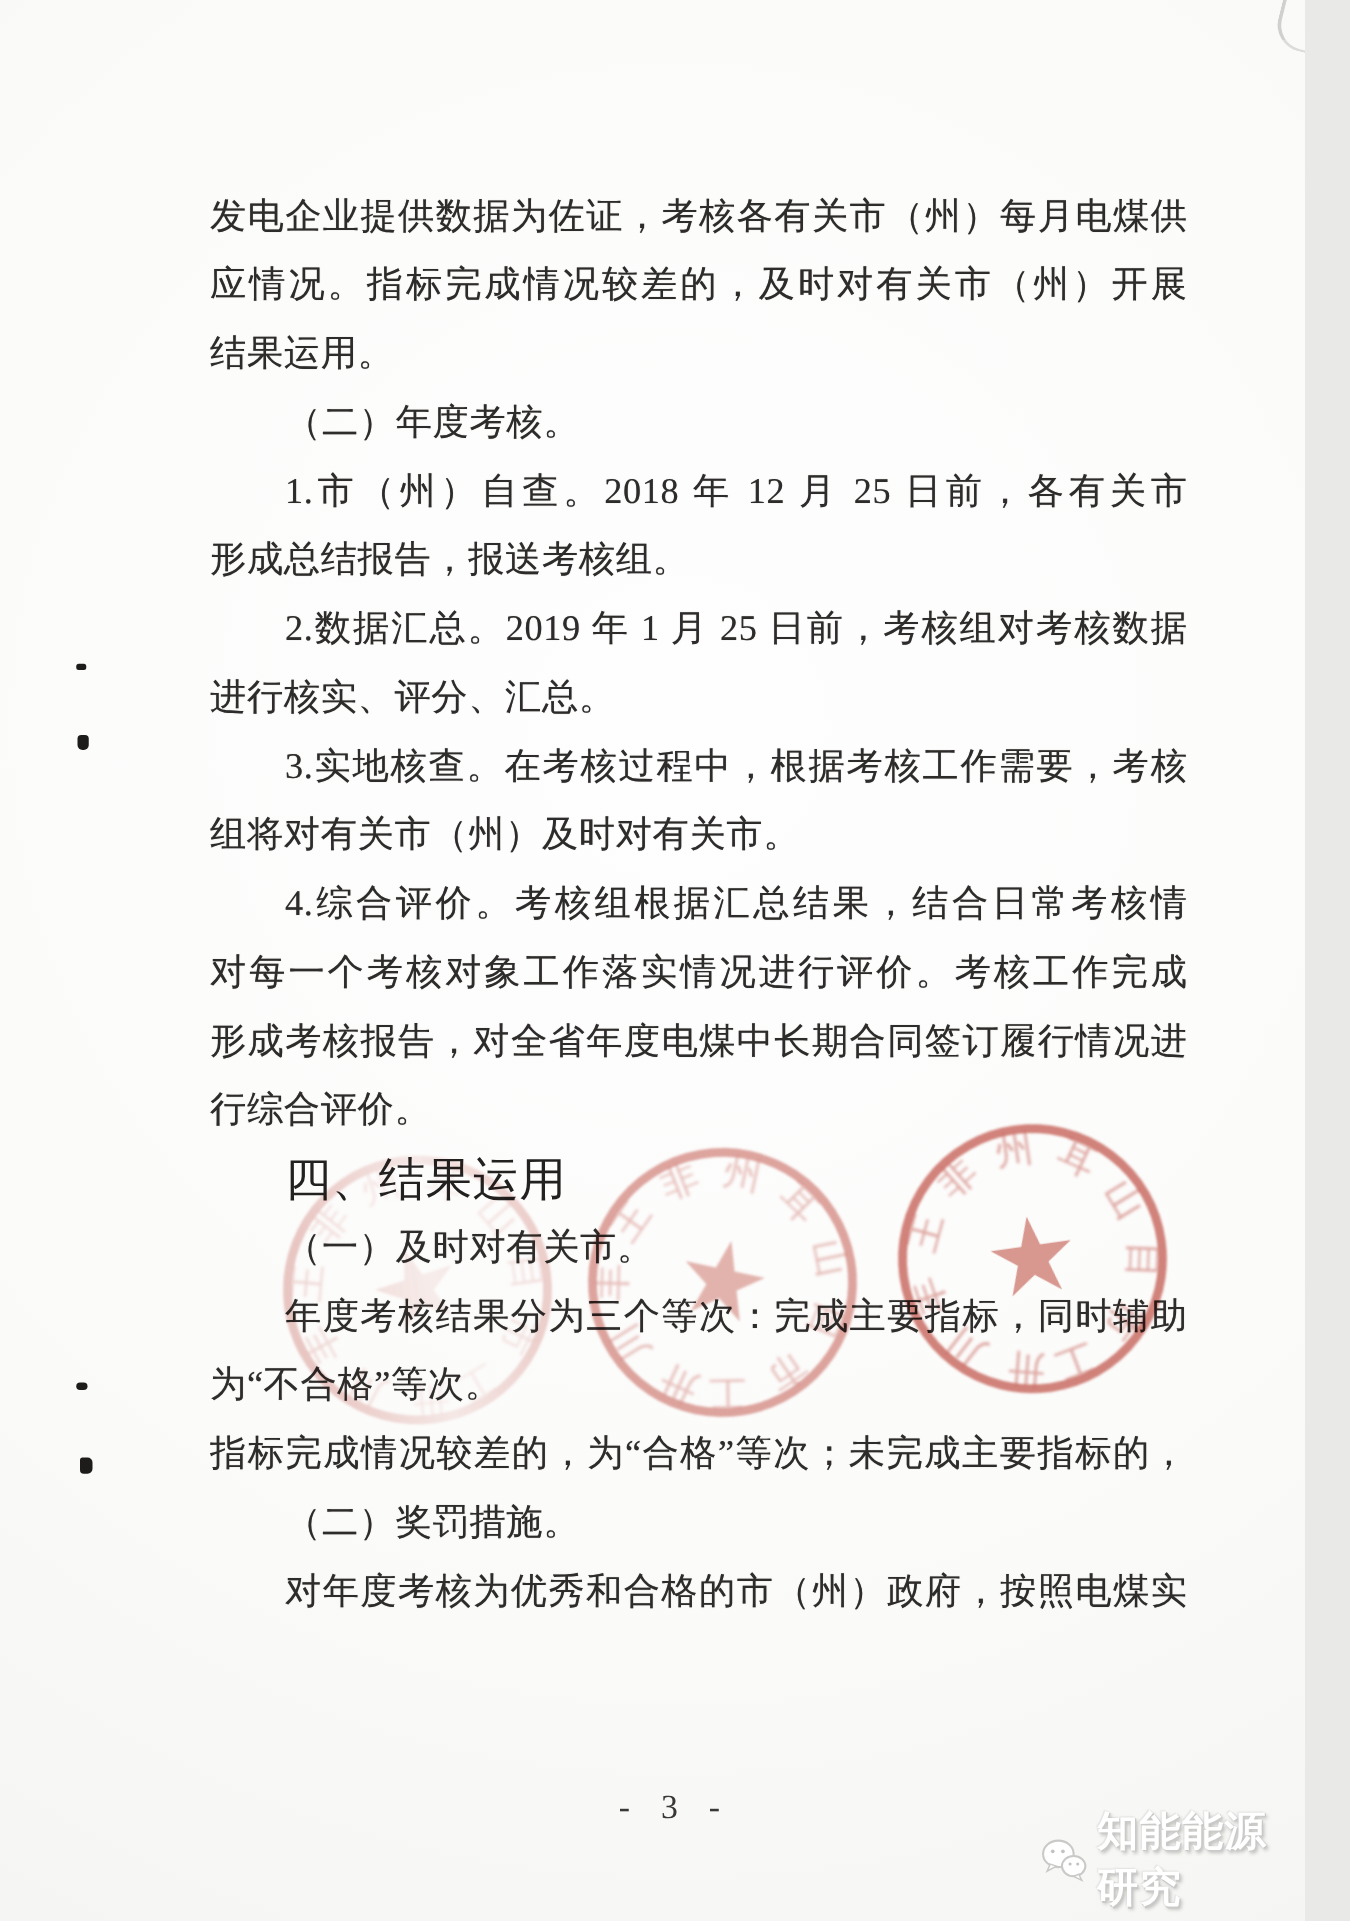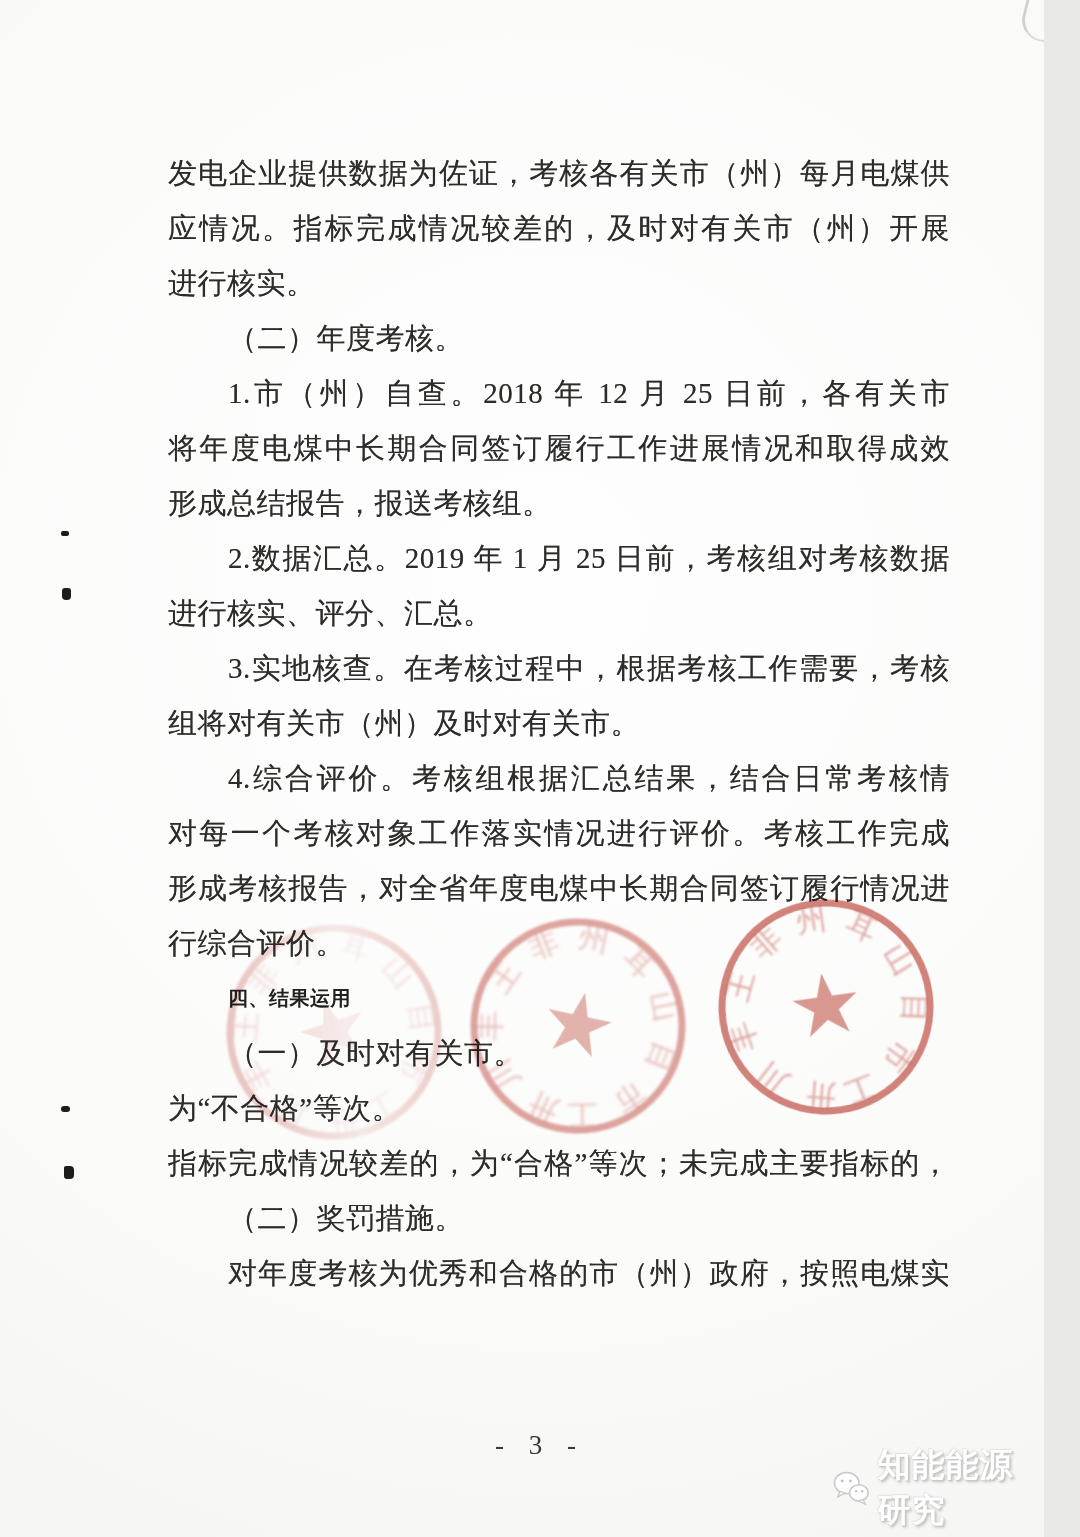--- a/index.html
+++ b/index.html
@@ -114,7 +114,7 @@
   <div class="text-block" id="text-block">
       <div class="doc-line fill">发电企业提供数据为佐证，考核各有关市（州）每月电煤供</div>
       <div class="doc-line fill">应情况。指标完成情况较差的，及时对有关市（州）开展</div>
-      <div class="doc-line">进行核实。</div>
+      <div class="doc-line">结果运用。</div>
       <div class="doc-line indent">（二）年度考核。</div>
       <div class="doc-line fill indent">1.市（州）自查。2018 年 12 月 25 日前，各有关市（州）</div>
       <div class="doc-line fill">将年度电煤中长期合同签订履行工作进展情况和取得成效</div>

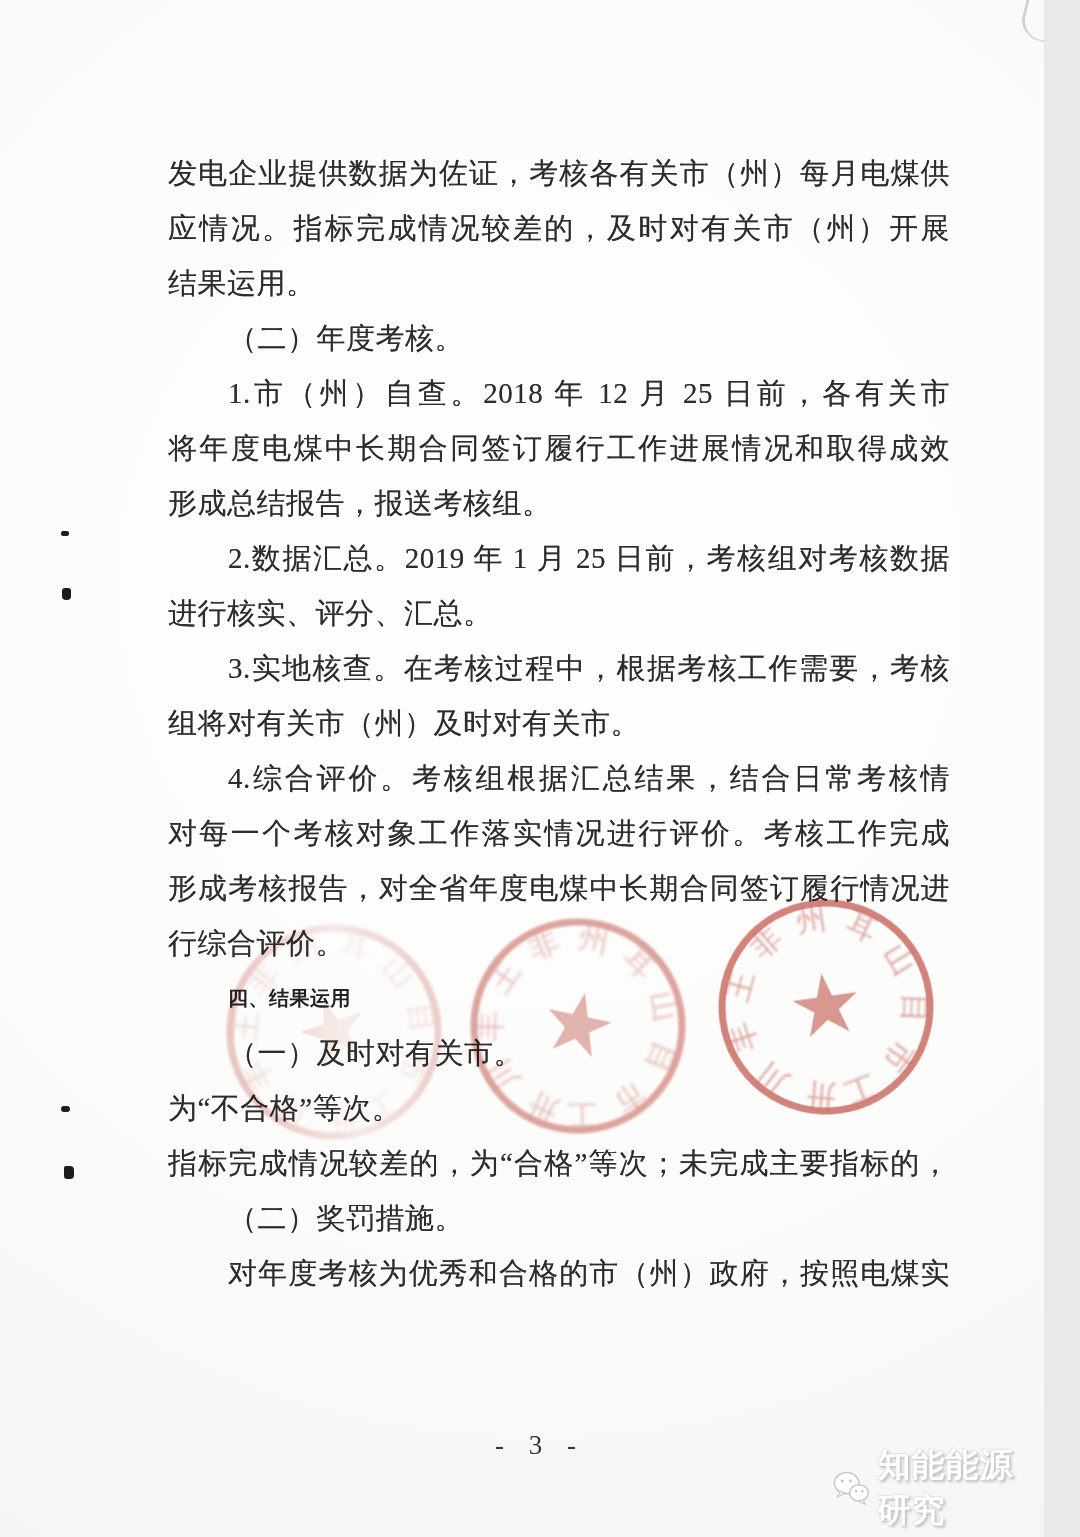--- a/index.html
+++ b/index.html
@@ -117,7 +117,6 @@
       <div class="doc-line">结果运用。</div>
       <div class="doc-line indent">（二）年度考核。</div>
       <div class="doc-line fill indent">1.市（州）自查。2018 年 12 月 25 日前，各有关市（州）</div>
-      <div class="doc-line fill">将年度电煤中长期合同签订履行工作进展情况和取得成效</div>
       <div class="doc-line">形成总结报告，报送考核组。</div>
       <div class="doc-line fill indent">2.数据汇总。2019 年 1 月 25 日前，考核组对考核数据</div>
       <div class="doc-line">进行核实、评分、汇总。</div>

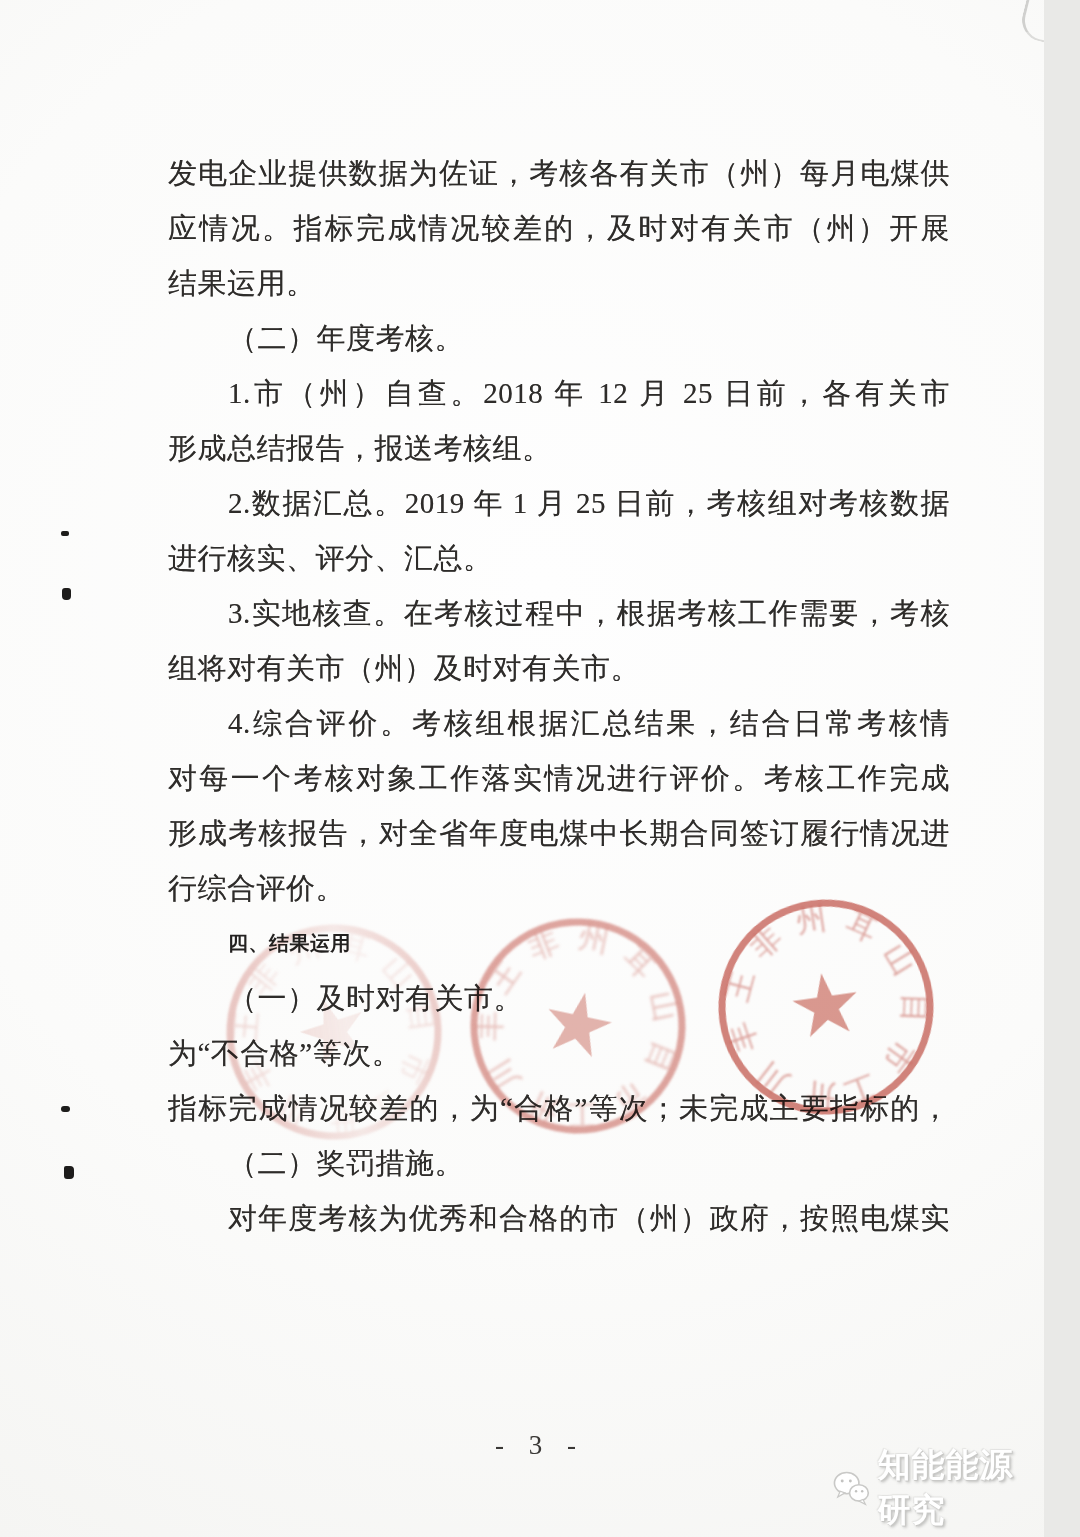--- a/index.html
+++ b/index.html
@@ -38,8 +38,8 @@
   .doc-line.indent{ text-indent:60px; }
   .doc-line.bold{
     font-family:"Liberation Sans", sans-serif;
-    font-weight:bold;
-    font-size:20px;
+    font-weight:normal;
+    font-size:37px;
     color:#232120;
     text-shadow:none;
   }

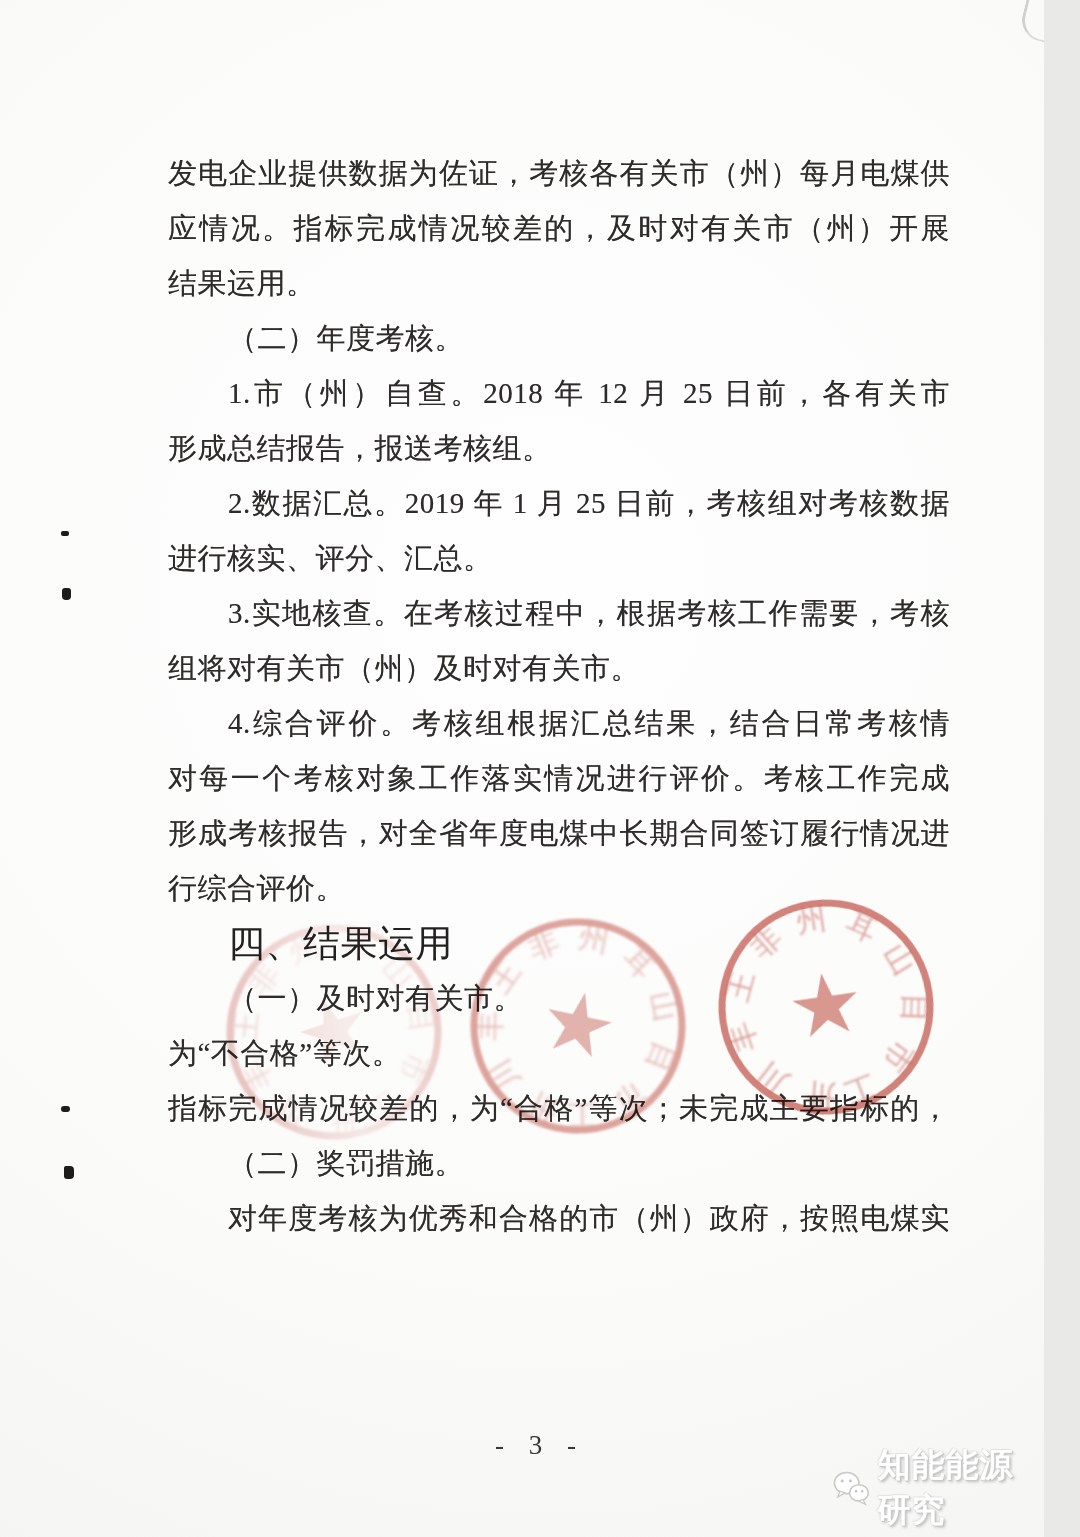--- a/index.html
+++ b/index.html
@@ -128,6 +128,7 @@
       <div class="doc-line">行综合评价。</div>
       <div class="doc-line indent bold">四、结果运用</div>
       <div class="doc-line indent">（一）及时对有关市。</div>
+      <div class="doc-line fill indent">年度考核结果分为三个等次：完成主要指标，同时辅助</div>
       <div class="doc-line">为“不合格”等次。</div>
       <div class="doc-line fill">指标完成情况较差的，为“合格”等次；未完成主要指标的，</div>
       <div class="doc-line indent">（二）奖罚措施。</div>

